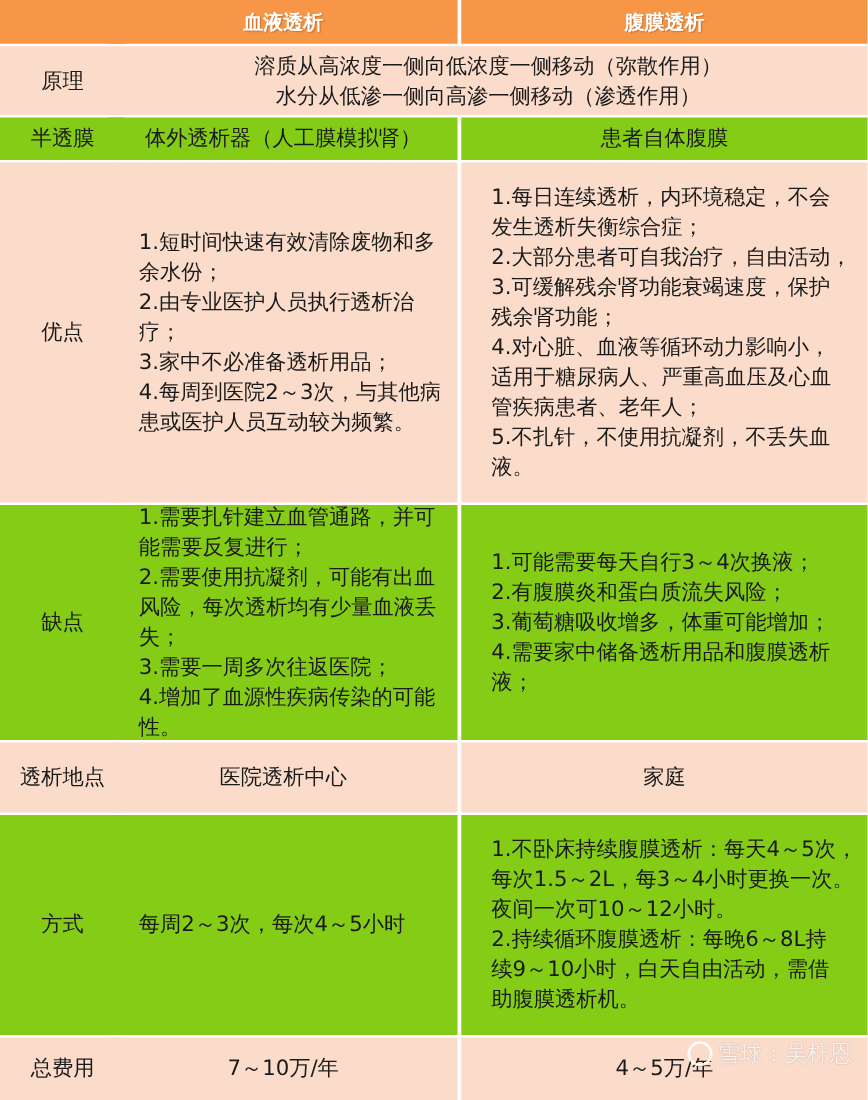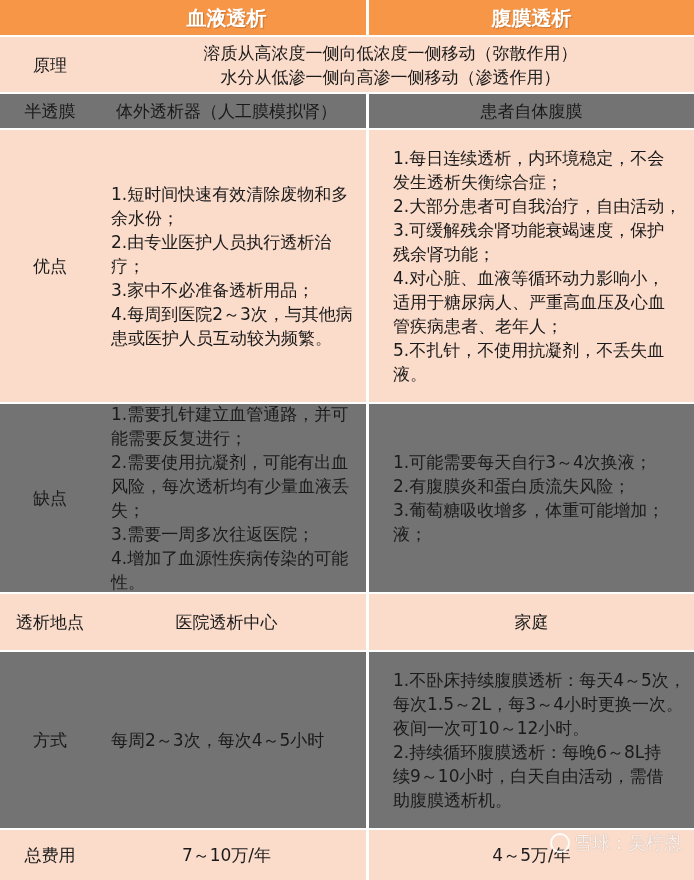--- a/index.html
+++ b/index.html
@@ -40,7 +40,7 @@
     .span23 { position: absolute; left: 87px; width: 607px; justify-content: center; text-align: center; }
 
     
-    .row.header .cell { background: #f79646; color: #ffffff; font-weight: bold; font-size: 20px; justify-content: center; text-shadow: 1px 1px 1px rgba(120,60,20,0.35); }
+    .row.header .cell { background: #f79646; color: #ffffff; font-weight: bold; font-size: 16px; justify-content: center; text-shadow: 1px 1px 1px rgba(120,60,20,0.35); }
 
     
     .row.dark .cell { background: #fbdccb; }

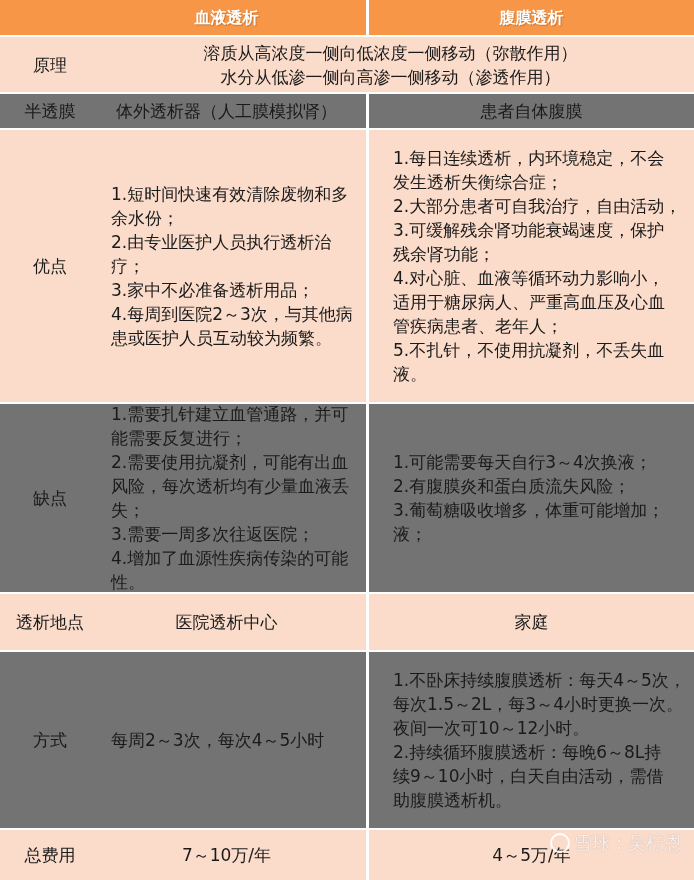--- a/index.html
+++ b/index.html
@@ -44,7 +44,7 @@
 
     
     .row.dark .cell { background: #fbdccb; }
-    .row.light .cell { background: #737373; }
+    .row.light .cell { background: #84cc16; }
 
     .center { justify-content: center; text-align: center; }
     .pad { padding: 0 6px 0 24px; }

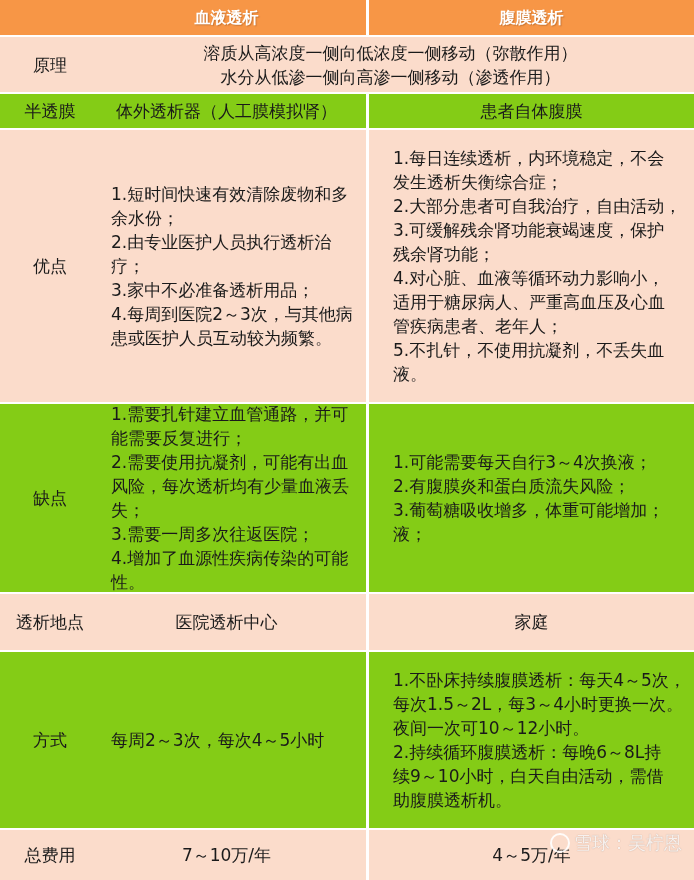--- a/index.html
+++ b/index.html
@@ -139,6 +139,7 @@
       <span>1.可能需要每天自行3～4次换液；</span>
       <span>2.有腹膜炎和蛋白质流失风险；</span>
       <span>3.葡萄糖吸收增多，体重可能增加；</span>
+      <span>4.需要家中储备透析用品和腹膜透析</span>
       <span>液；</span>
     </div>
   </div>

